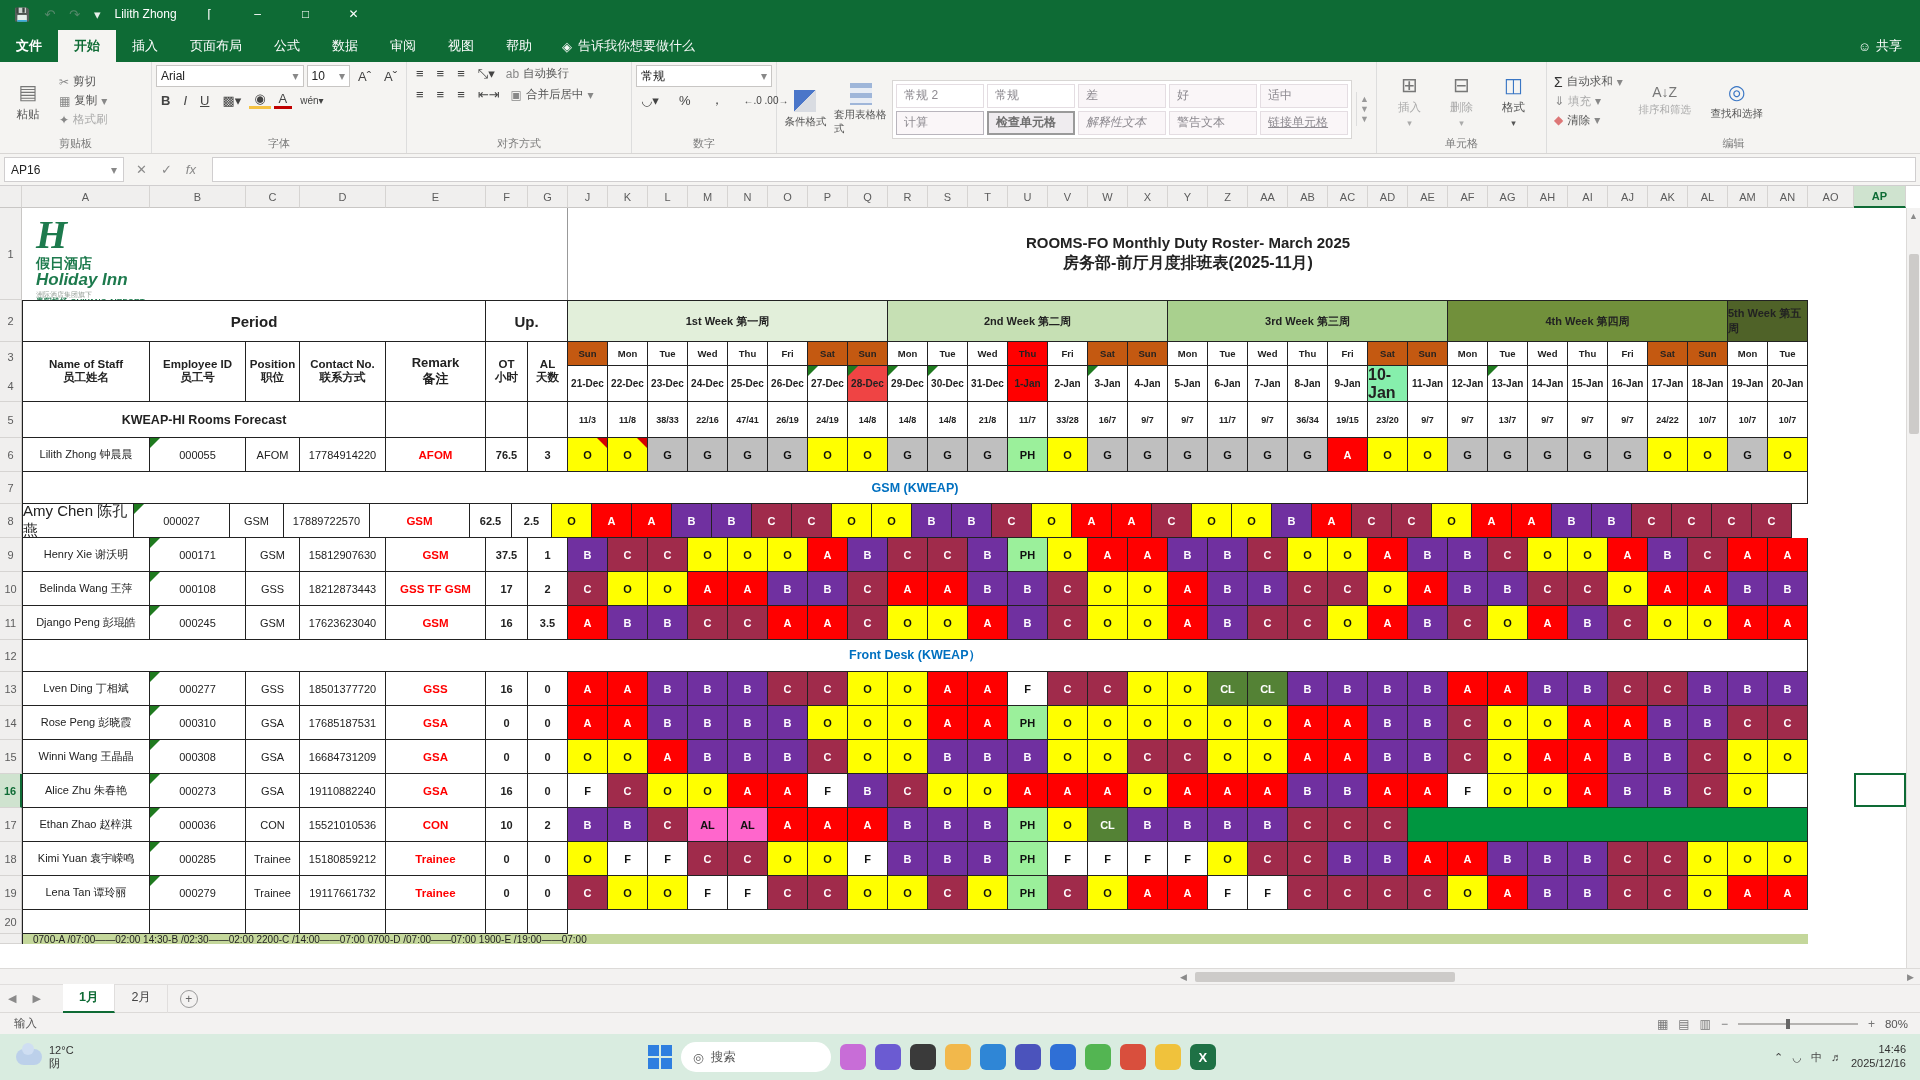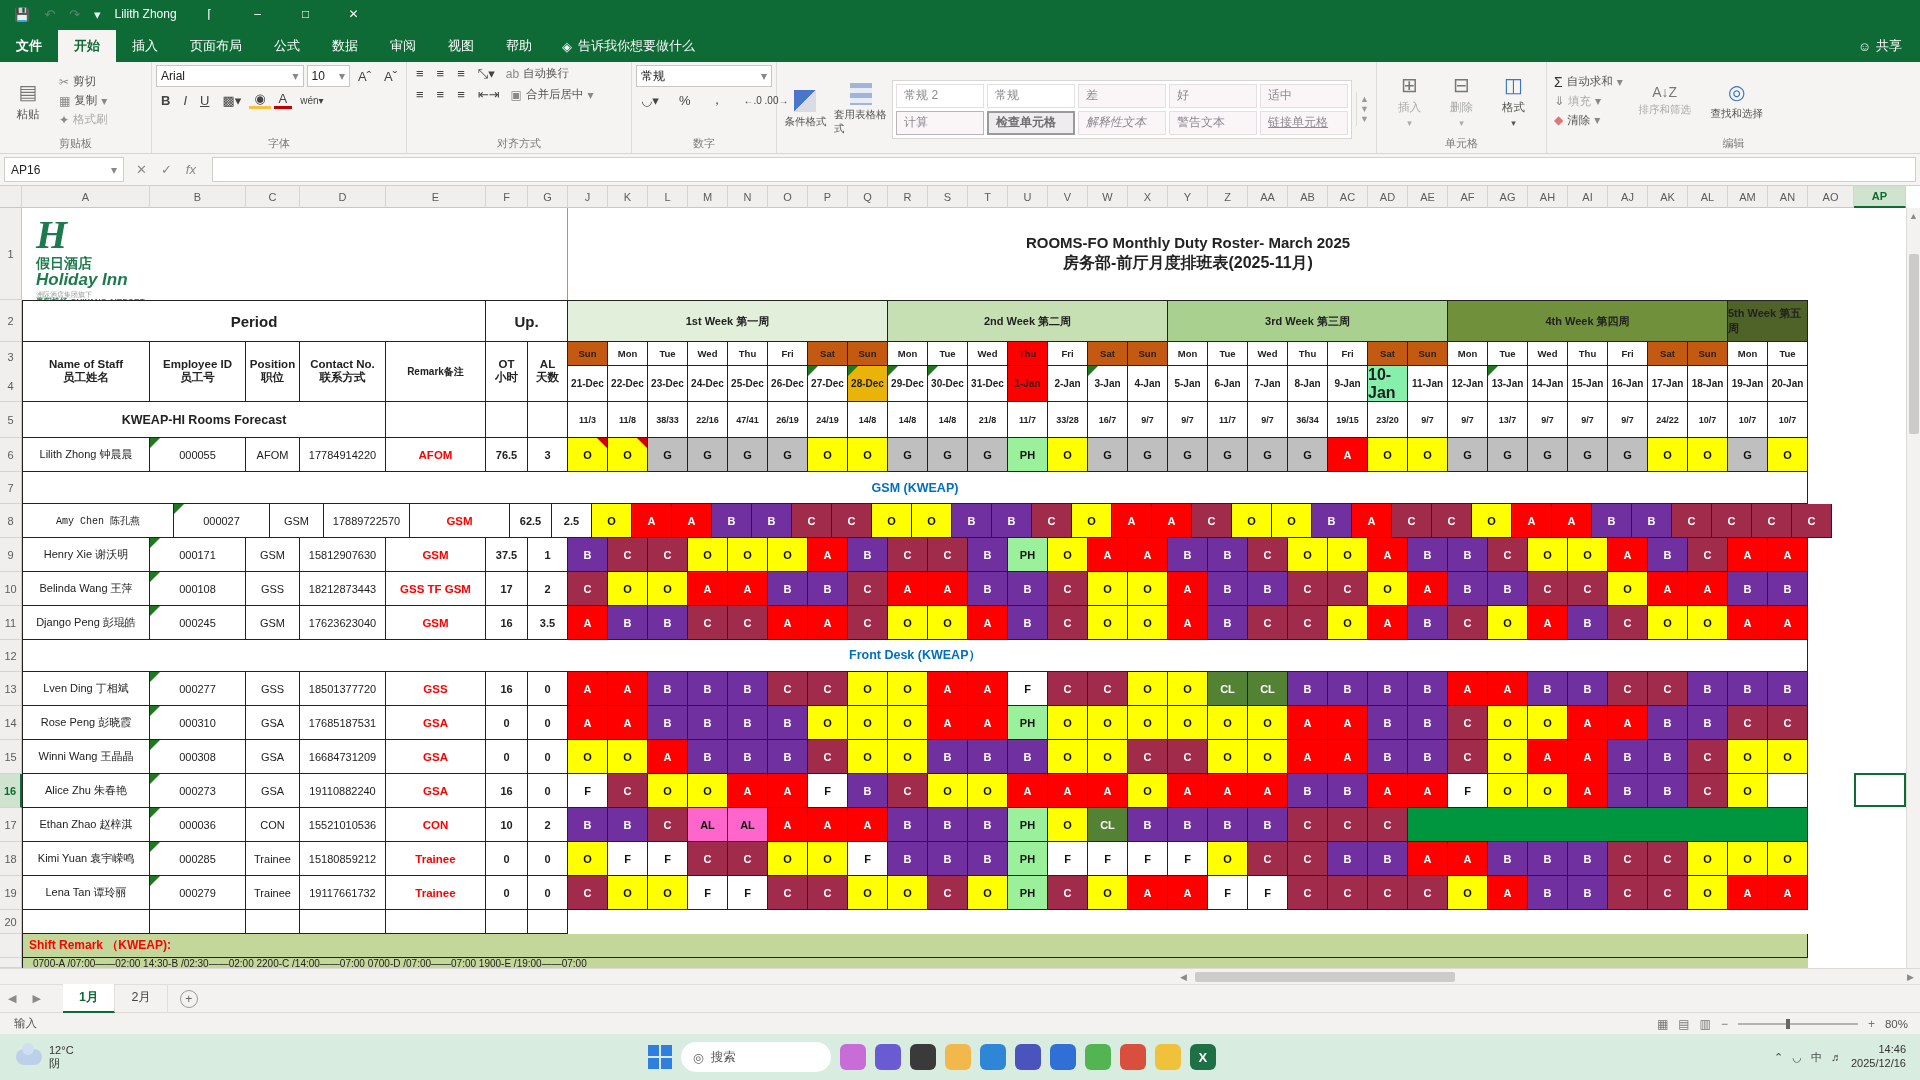--- a/index.html
+++ b/index.html
@@ -463,7 +463,7 @@
           <div>Contact No.</div>
           <div>联系方式</div>
         </div>
-        <div class="cell hd" style="width: 100px; flex-direction: row; font-size: 10px; border-left: none;">
+        <div class="cell hd" style="width: 100px; flex-direction: column; font-size: 13px; border-left: none;">
           <div>Remark</div>
           <div>备注</div>
         </div>

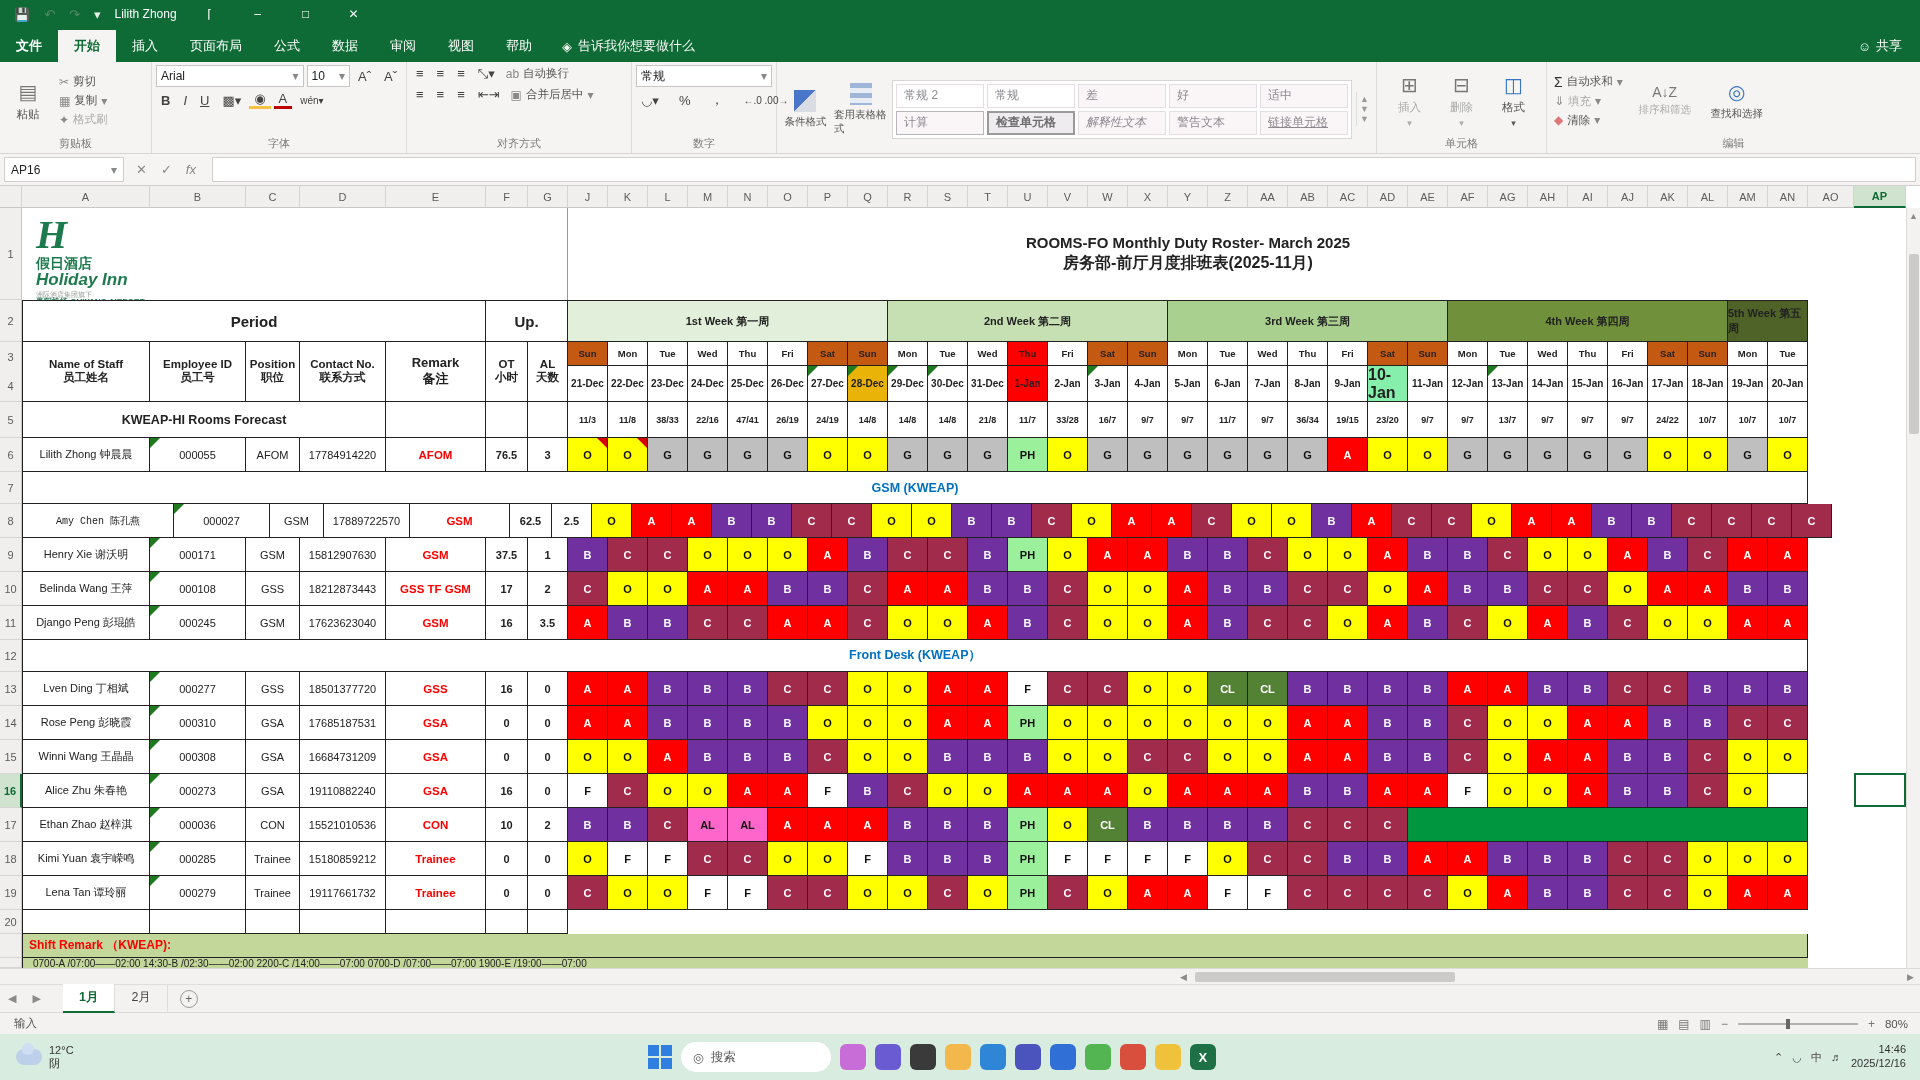--- a/index.html
+++ b/index.html
@@ -517,7 +517,7 @@
             <div class="cell hd" style="width: 40px; background: rgb(255, 255, 255); font-size: 10px;">25-Dec</div>
             <div class="cell hd" style="width: 40px; background: rgb(255, 255, 255); font-size: 10px;">26-Dec</div>
             <div class="cell hd corner-g" style="width: 40px; background: rgb(255, 255, 255); font-size: 10px;">27-Dec</div>
-            <div class="cell hd corner-g" style="width: 40px; background: #eab308; font-size: 10px;">28-Dec</div>
+            <div class="cell hd corner-g" style="width: 40px; background: #ef4444; font-size: 10px;">28-Dec</div>
             <div class="cell hd corner-g" style="width: 40px; background: rgb(255, 255, 255); font-size: 10px;">29-Dec</div>
             <div class="cell hd corner-g" style="width: 40px; background: rgb(255, 255, 255); font-size: 10px;">30-Dec</div>
             <div class="cell hd" style="width: 40px; background: rgb(255, 255, 255); font-size: 10px;">31-Dec</div>

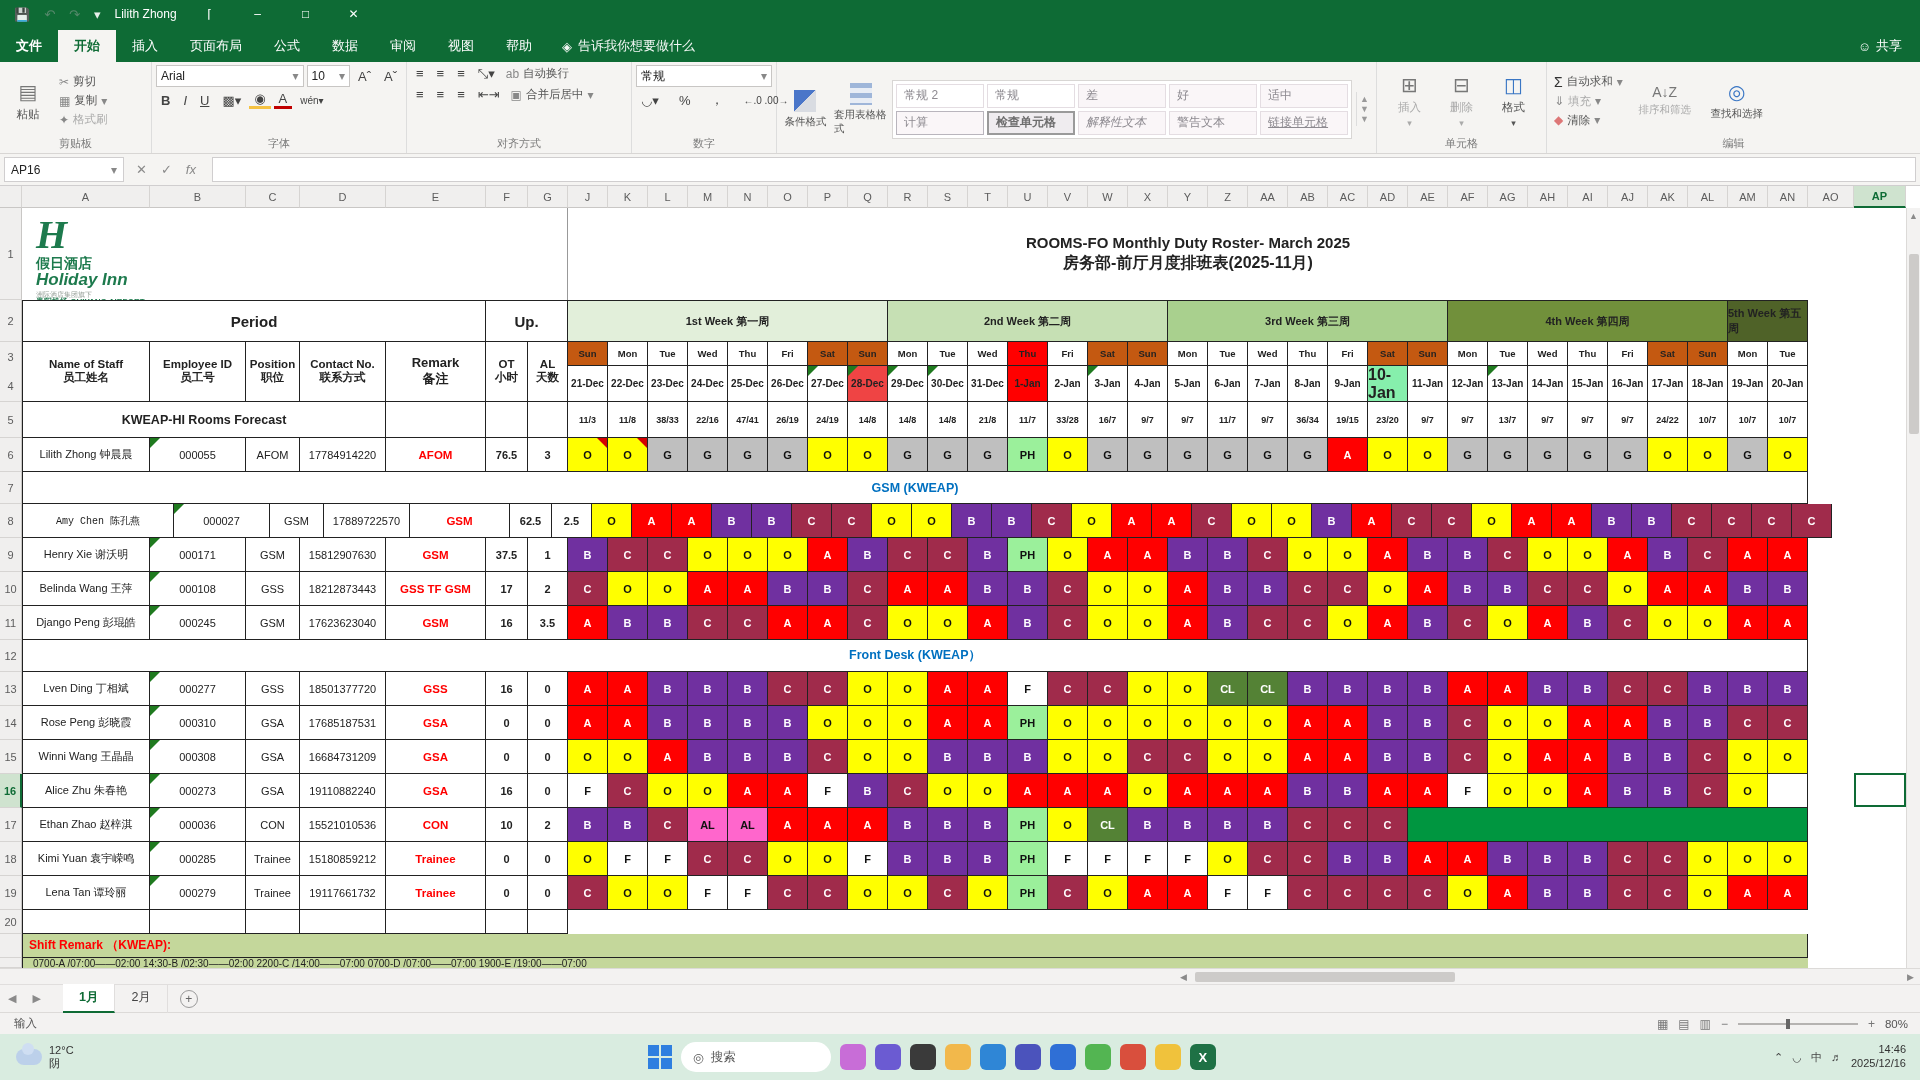--- a/index.html
+++ b/index.html
@@ -633,7 +633,7 @@
       </div>
       <div class="grow" style="height: 34px;">
         <div class="gut" style="width: 22px;">8</div>
-        <div class="cell" style="width: 152px; font-size: 10px; border-left: 1px solid rgb(34, 34, 34); font-family: Liberation Mono, monospace;">Amy Chen 陈孔燕</div>
+        <div class="cell" style="width: 112px; font-size: 15px; border-left: 1px solid rgb(34, 34, 34);">Amy Chen 陈孔燕</div>
         <div class="cell corner-g" style="width: 96px; font-size: 11px;">000027</div>
         <div class="cell" style="width: 54px; font-size: 11px;">GSM</div>
         <div class="cell" style="width: 86px; font-size: 11px;">17889722570</div>

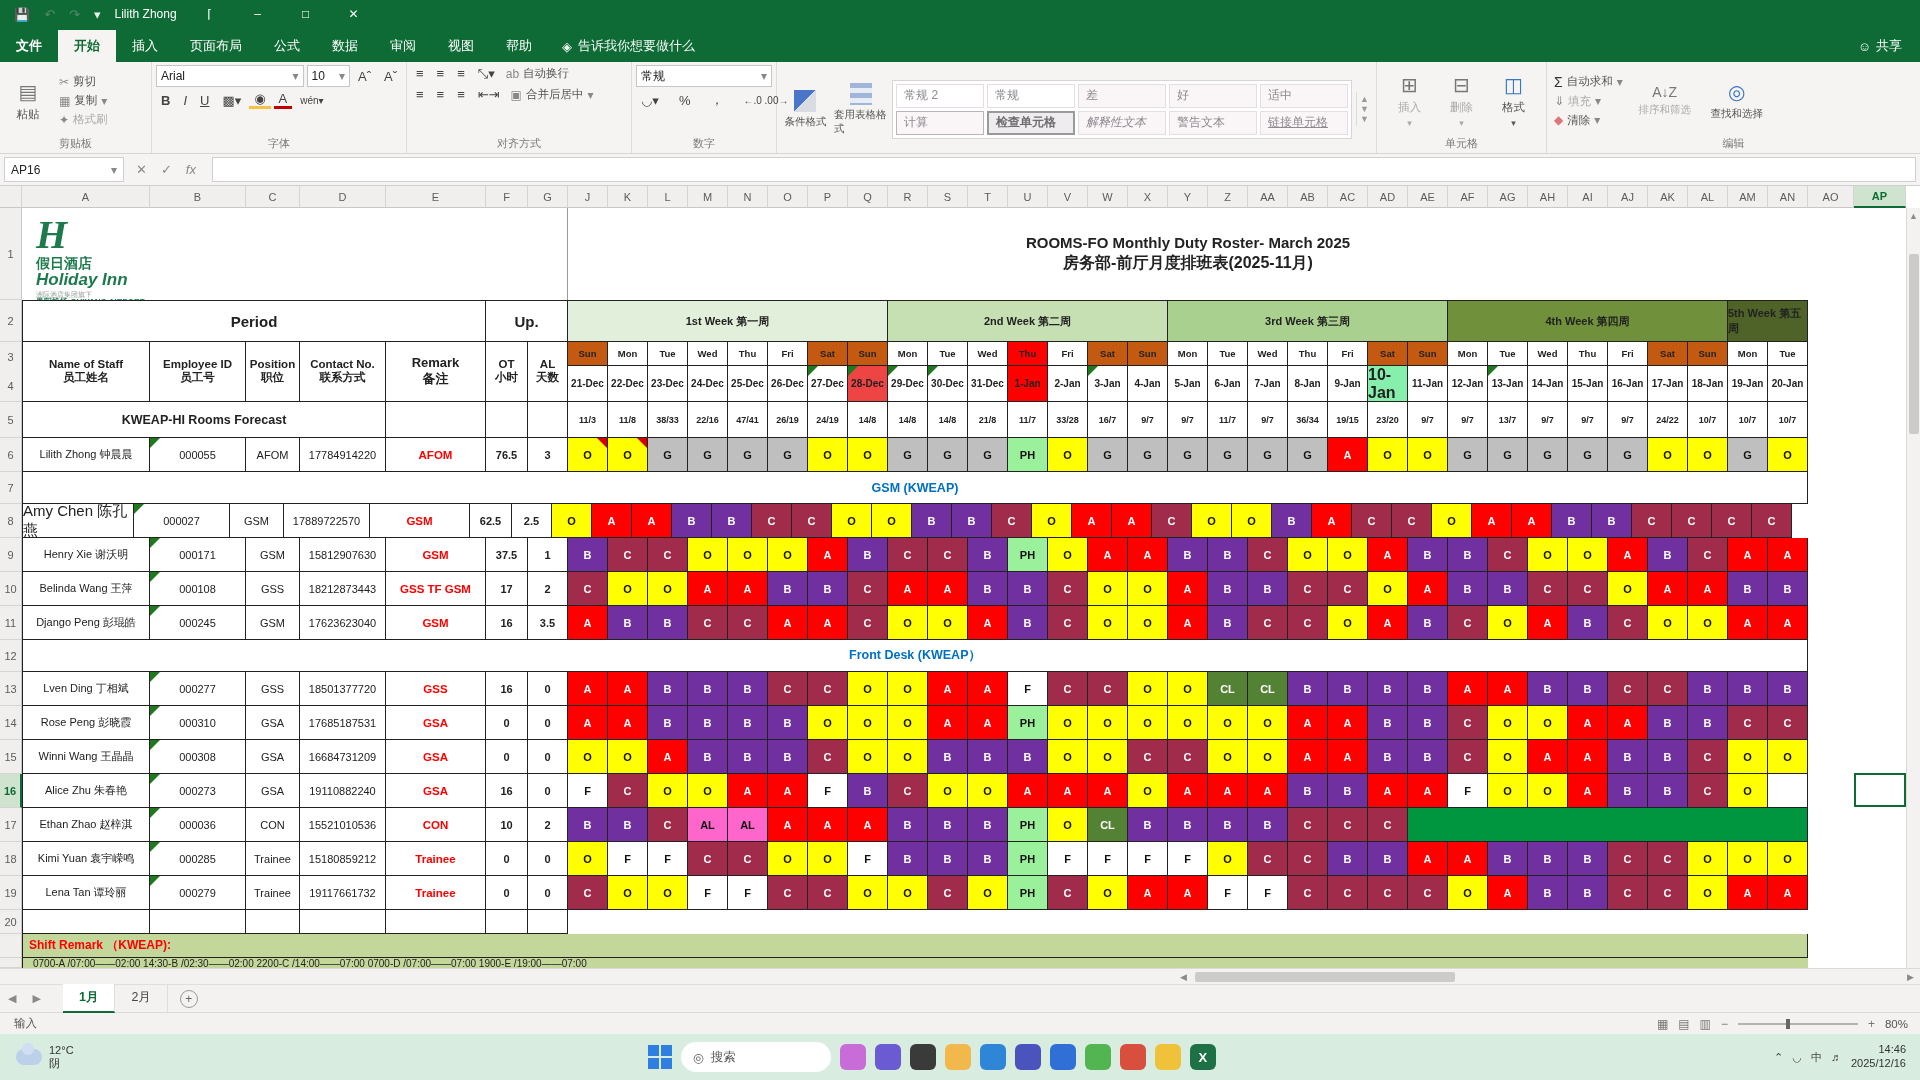--- a/index.html
+++ b/index.html
@@ -1101,11 +1101,6 @@
         <div class="cell" style="width: 40px; border-left: none;"></div>
         <div class="noborder" style="width: 1338px; border-top: 0px;"></div>
       </div>
-      <div class="grow" style="height: 24px;">
-        <div class="gut" style="width: 22px;"></div>
-        <div class="cell hd" style="width: 1786px; justify-content: flex-start; padding-left: 6px; background: rgb(196, 215, 155); color: rgb(255, 0, 0); font-size: 12px; border-left: 1px solid rgb(34, 34, 34);">Shift Remark （KWEAP):</div>
-        <div class="noborder" style="width: 98px;"></div>
-      </div>
       <div class="grow" style="height: 10px;">
         <div class="gut" style="width: 22px;"></div>
         <div style="width: 1786px; background: rgb(196, 215, 155); color: rgb(34, 34, 34); font-size: 10px; overflow: hidden; white-space: nowrap; padding-left: 10px; border-left: 1px solid rgb(34, 34, 34);">0700-A /07:00——02:00    14:30-B /02:30——02:00    2200-C /14:00——07:00    0700-D /07:00——07:00    1900-E /19:00——07:00</div>

